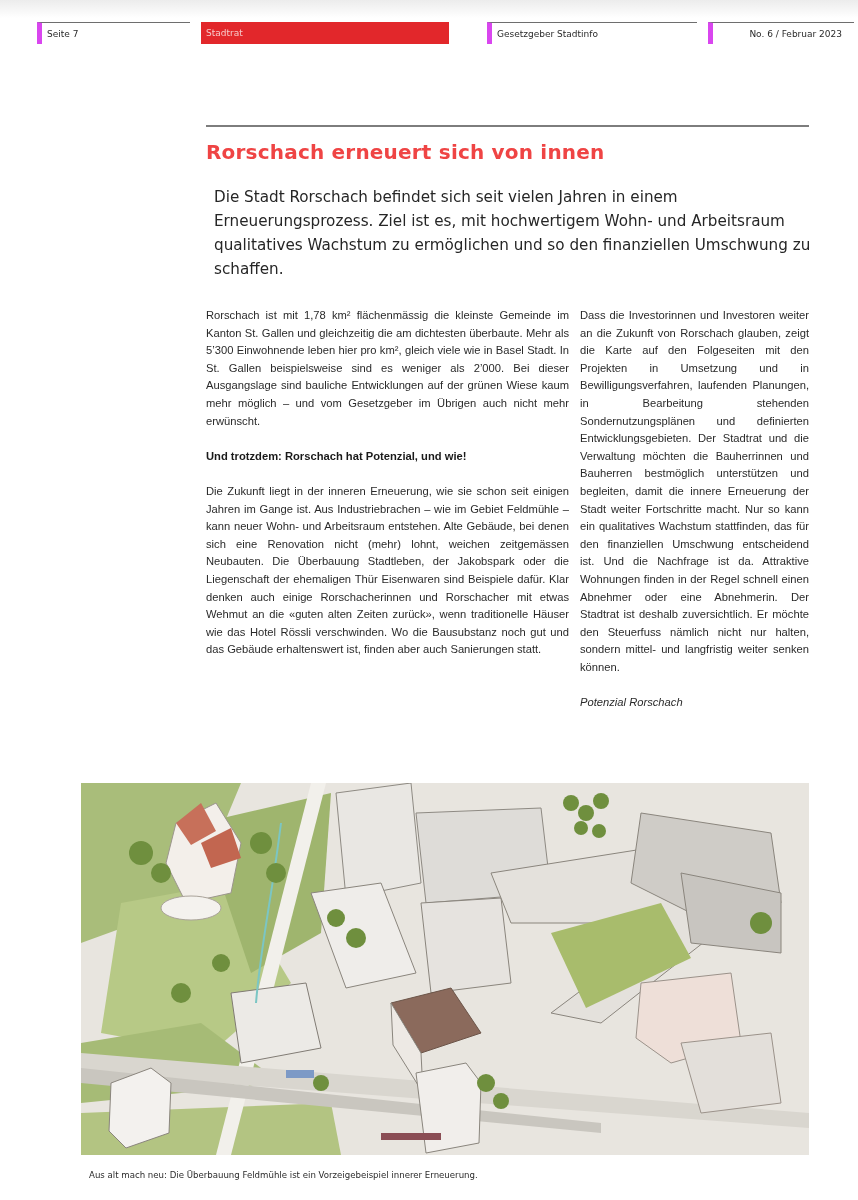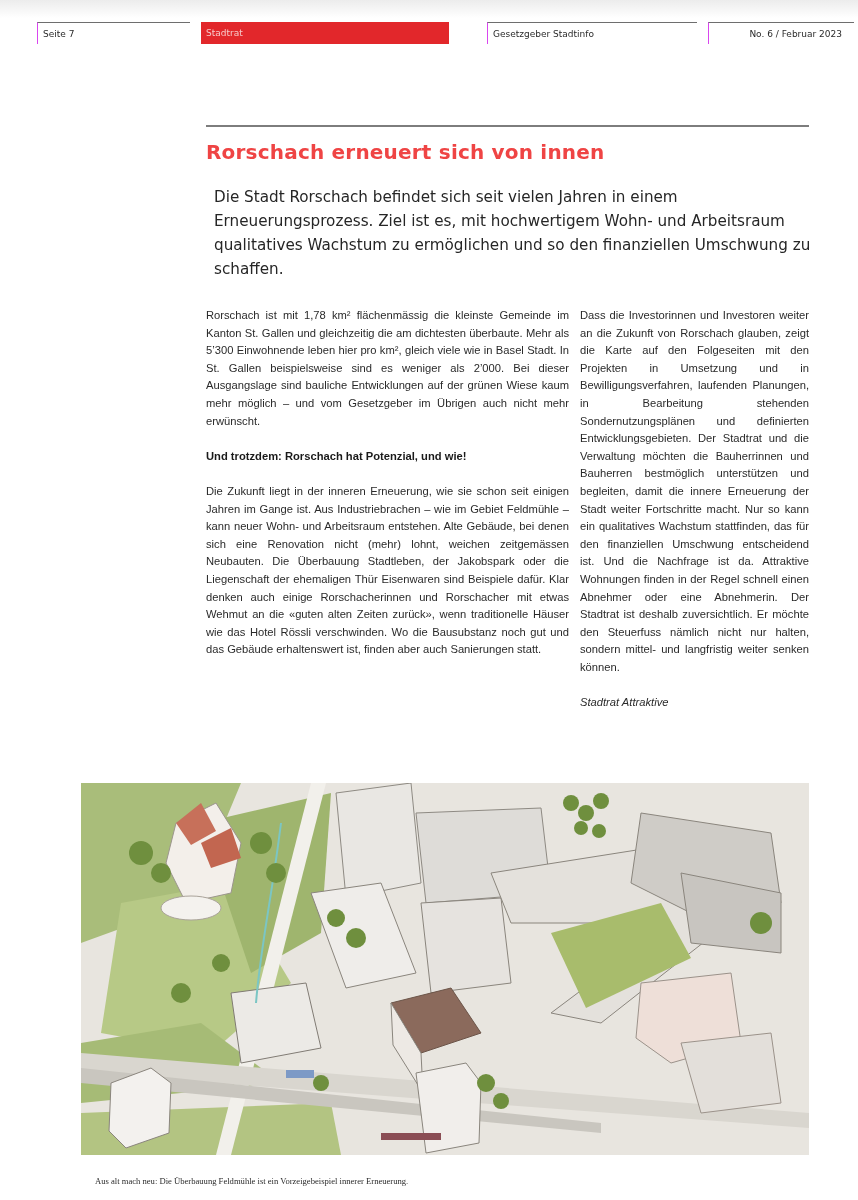--- a/index.html
+++ b/index.html
@@ -16,7 +16,7 @@
   
   .hdr { position: absolute; top: 22px; height: 22px; box-sizing: border-box;
          font-size: 9px; line-height: 22px; padding-left: 5px; }
-  .hdr.box { border-top: 1px solid #6e6e6e; border-left: 1px solid #d946ef; color: #2a2a2a; }
+  .hdr.box { border-top: 1px solid #6e6e6e; border-left: 5px solid #d946ef; color: #2a2a2a; }
   .hdr.red { background: #e2272b; color: #f7c9c9; }
   .hdr.right { text-align: right; padding-right: 12px; padding-left: 4px; }
 

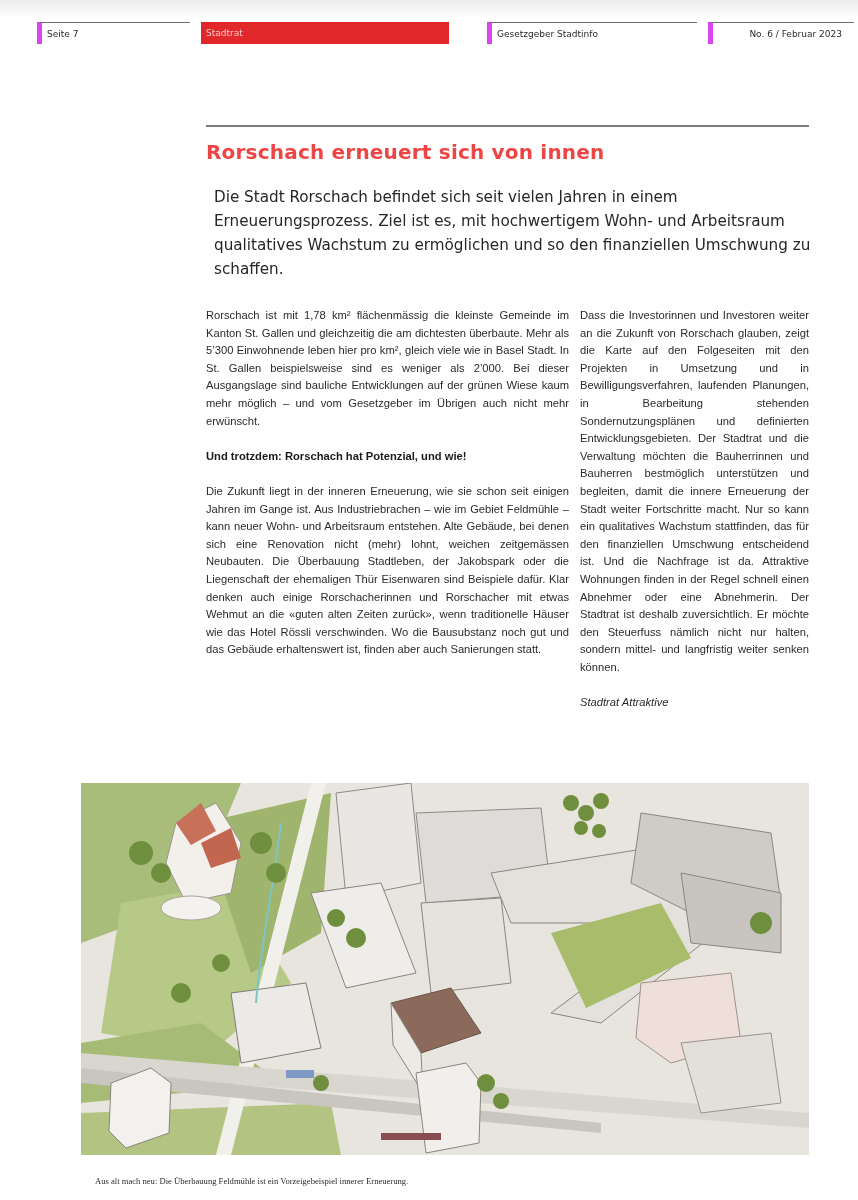--- a/index.html
+++ b/index.html
@@ -60,7 +60,7 @@
 
 <div class="col col-right">
   <p>Dass die Investorinnen und Investoren weiter an die Zukunft von Rorschach glauben, zeigt die Karte auf den Folgeseiten mit den Projekten in Umsetzung und in Bewilligungsverfahren, laufenden Planungen, in Bearbeitung stehenden Sondernutzungsplänen und definierten Entwicklungsgebieten. Der Stadtrat und die Verwaltung möchten die Bauherrinnen und Bauherren bestmöglich unterstützen und begleiten, damit die innere Erneuerung der Stadt weiter Fortschritte macht. Nur so kann ein qualitatives Wachstum stattfinden, das für den finanziellen Umschwung entscheidend ist. Und die Nachfrage ist da. Attraktive Wohnungen finden in der Regel schnell einen Abnehmer oder eine Abnehmerin. Der Stadtrat ist deshalb zuversichtlich. Er möchte den Steuerfuss nämlich nicht nur halten, sondern mittel- und langfristig weiter senken können.</p>
-  <p class="sign">Stadtrat Attraktive</p>
+  <p class="sign">Potenzial Rorschach</p>
 </div>
 
 <div class="illustration" title="Aquarell-Luftbild der Überbauung Feldmühle in Rorschach">

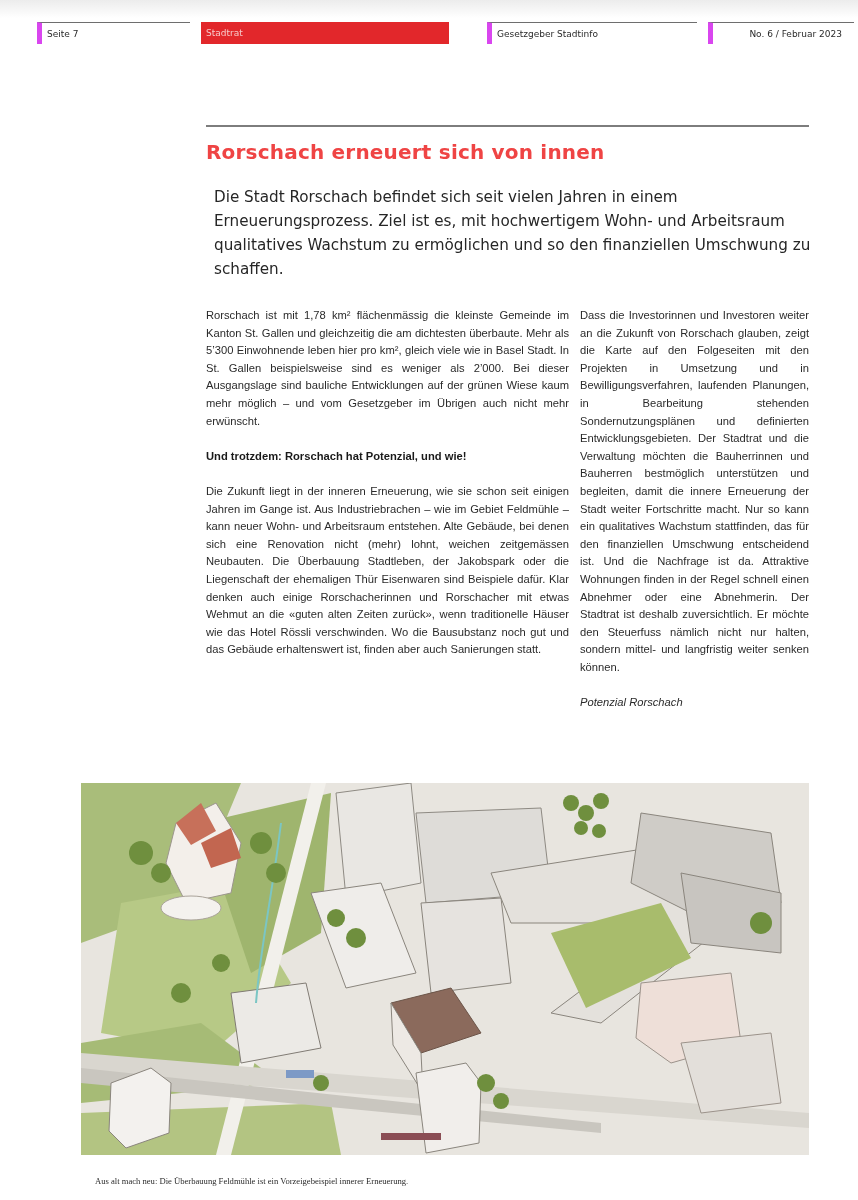--- a/index.html
+++ b/index.html
@@ -36,7 +36,7 @@
 
   .illustration { position: absolute; left: 81px; top: 783px; width: 728px; height: 372px;
                   overflow: hidden; background: #e9e6e1; }
-  .caption { position: absolute; left: 81px; top: 1162px; font-size: 8.6px; color: #2b2b2b; margin: 14px; font-family: Liberation Serif, serif; }
+  .caption { position: absolute; left: 81px; top: 1162px; font-size: 8.6px; color: #2b2b2b; margin: 8px; }
 </style>
 </head>
 <body>

